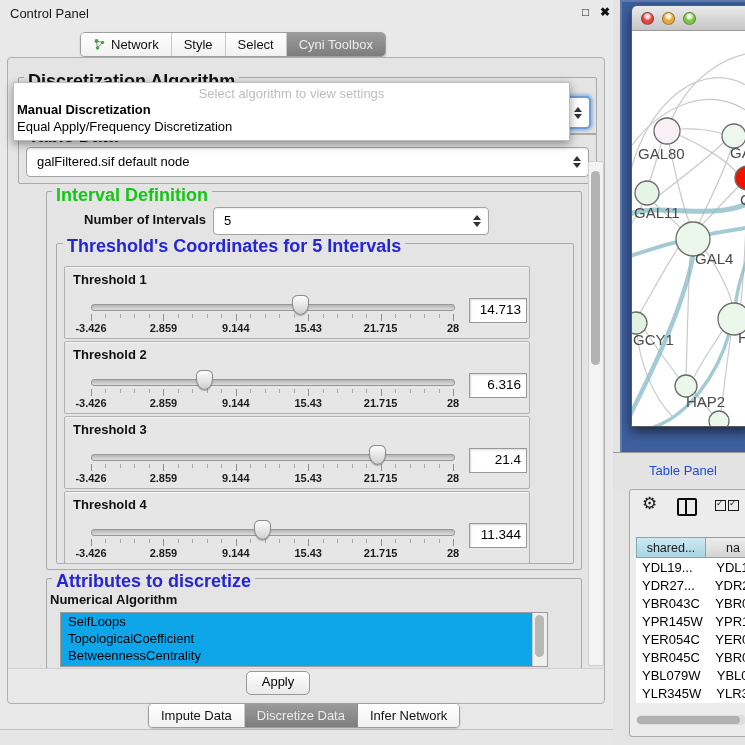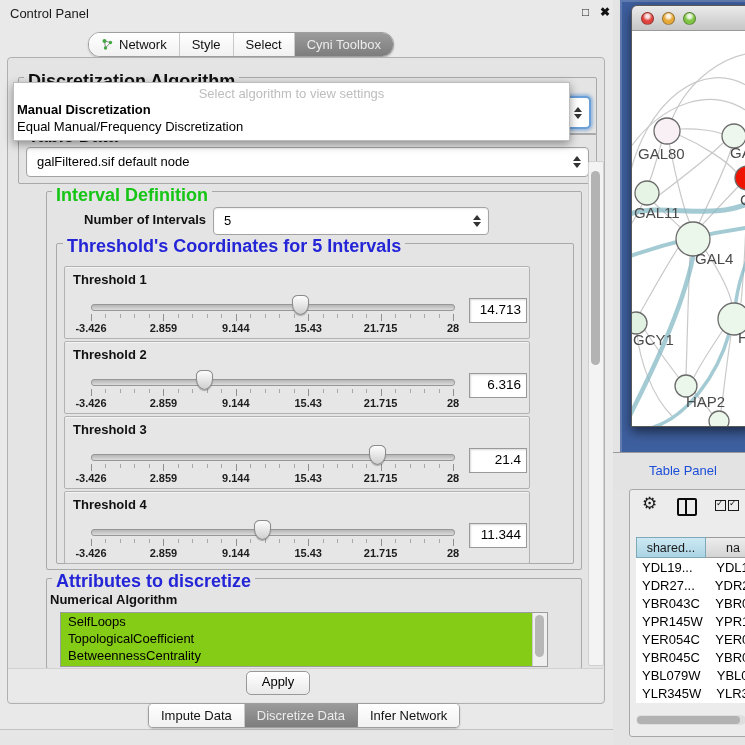--- a/index.html
+++ b/index.html
@@ -16,7 +16,7 @@
        background:linear-gradient(#ffffff,#f1f1f1);border-right:1px solid #c9c9c9;white-space:nowrap;}
   .seg .tab:last-child{border-right:none;}
   .seg .tab.sel{background:linear-gradient(#9b9b9b,#7d7d7d);color:#ececec;border-right-color:#8a8a8a;}
-  .top-tabs{left:88px;top:32px;border-radius:12px;}
+  .top-tabs{left:80px;top:32px;}
   .bottom-tabs{left:148px;top:703px;}
   .inner-panel{position:absolute;left:7px;top:57px;width:596px;height:645px;background:#e4e4e4;
        border:1px solid #b0b0b0;border-radius:4px;}

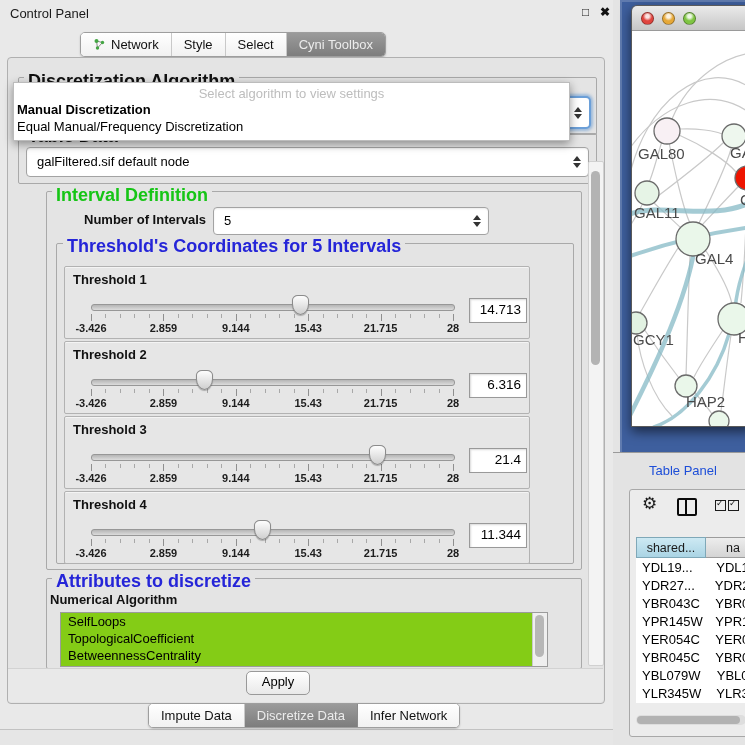--- a/index.html
+++ b/index.html
@@ -165,7 +165,7 @@
       <div class="hint">Select algorithm to view settings</div>
       <div id="popupOptions">
           <div class="opt b">Manual Discretization</div>
-          <div class="opt">Equal Manual/Frequency Discretization</div>
+          <div class="opt">Equal Apply/Frequency Discretization</div>
         </div>
     </div>
 

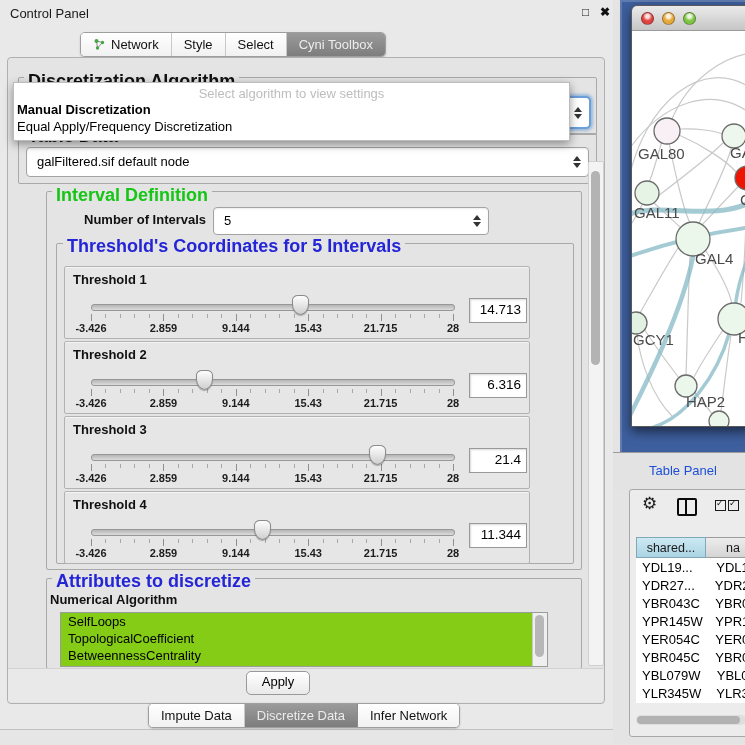--- a/index.html
+++ b/index.html
@@ -68,7 +68,7 @@
        box-shadow:inset 1px 1px 2px rgba(0,0,0,.15);font-size:13.5px;text-align:right;padding:3px 5px 0 0;color:#000;}
   
   .attr-sub{position:absolute;left:50px;top:592px;font-size:13px;font-weight:bold;color:#111;}
-  .listbox{position:absolute;left:60px;top:612px;width:486px;height:53px;background:#84cc16;border:1px solid #9b9b9b;overflow:hidden;}
+  .listbox{position:absolute;left:60px;top:612px;width:486px;height:53px;background:#0ea5e9;border:1px solid #9b9b9b;overflow:hidden;}
   .litem{font-size:13px;line-height:17px;padding-left:7px;color:#000;white-space:nowrap;}
   .list-scroll{position:absolute;right:0;top:0;width:14px;height:100%;background:#efefef;border-left:1px solid #c9c9c9;}
   .list-thumb{position:absolute;left:2px;top:2px;width:9px;height:42px;background:#b7b7b7;border-radius:5px;}

